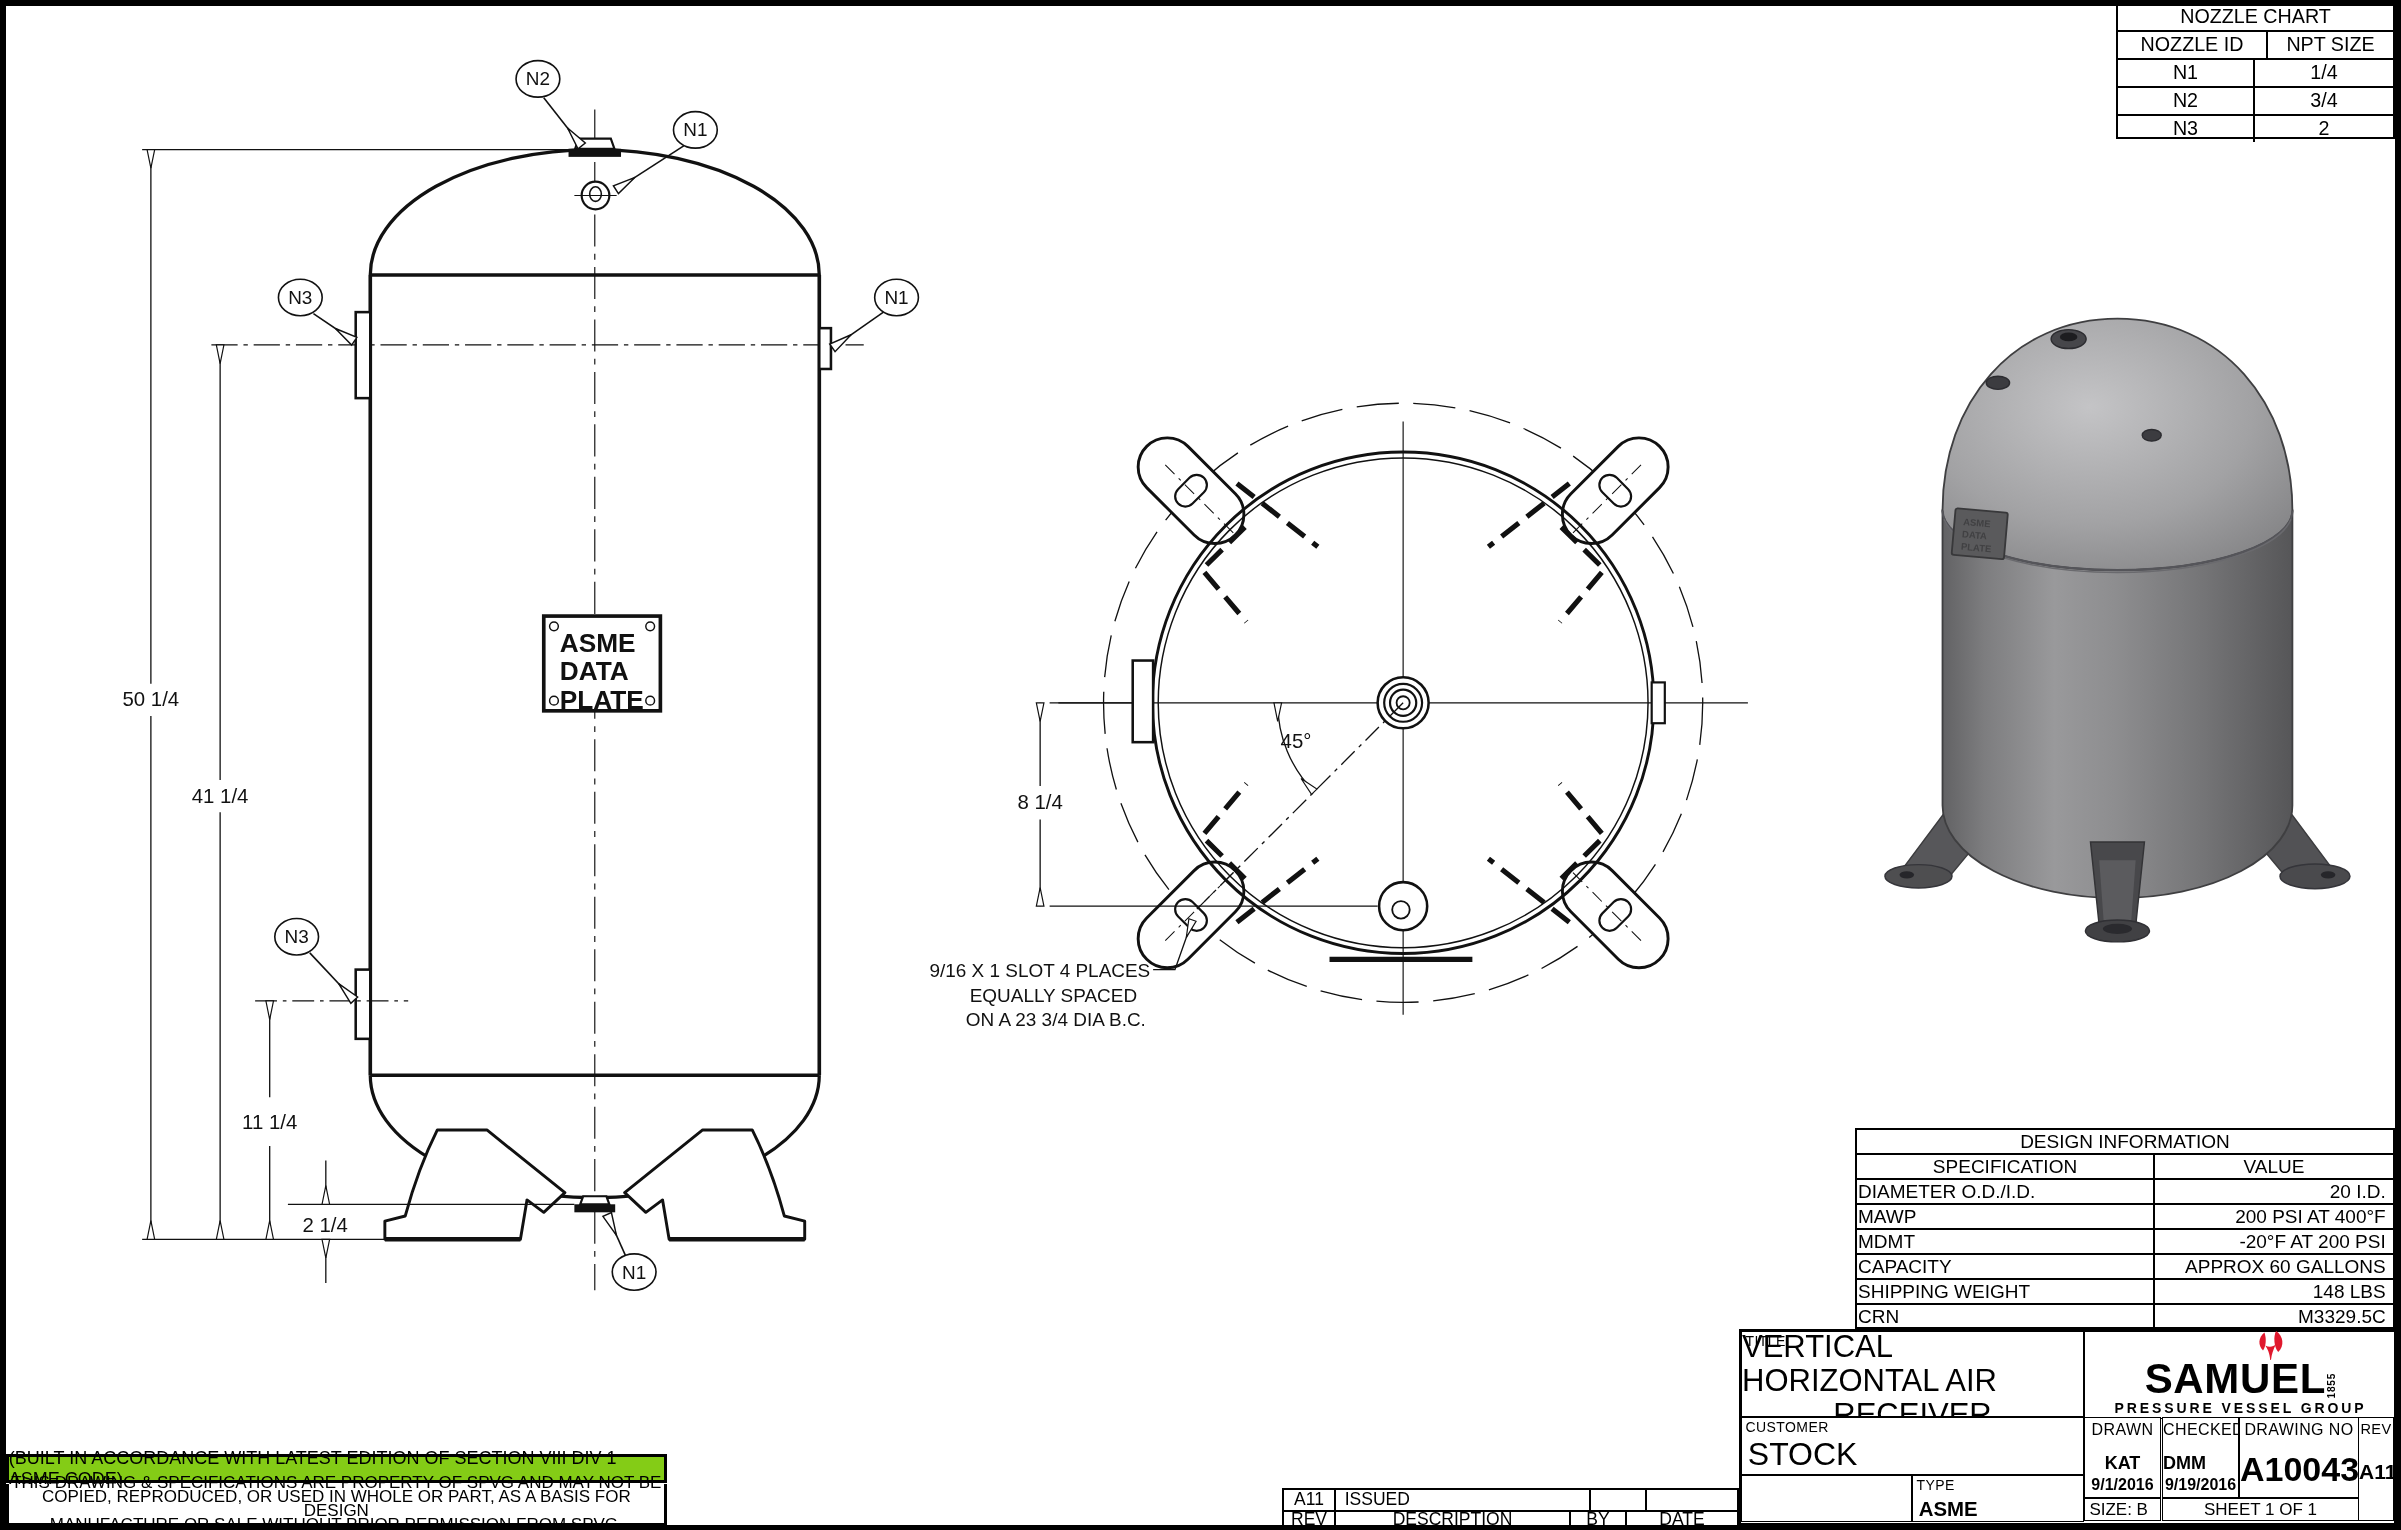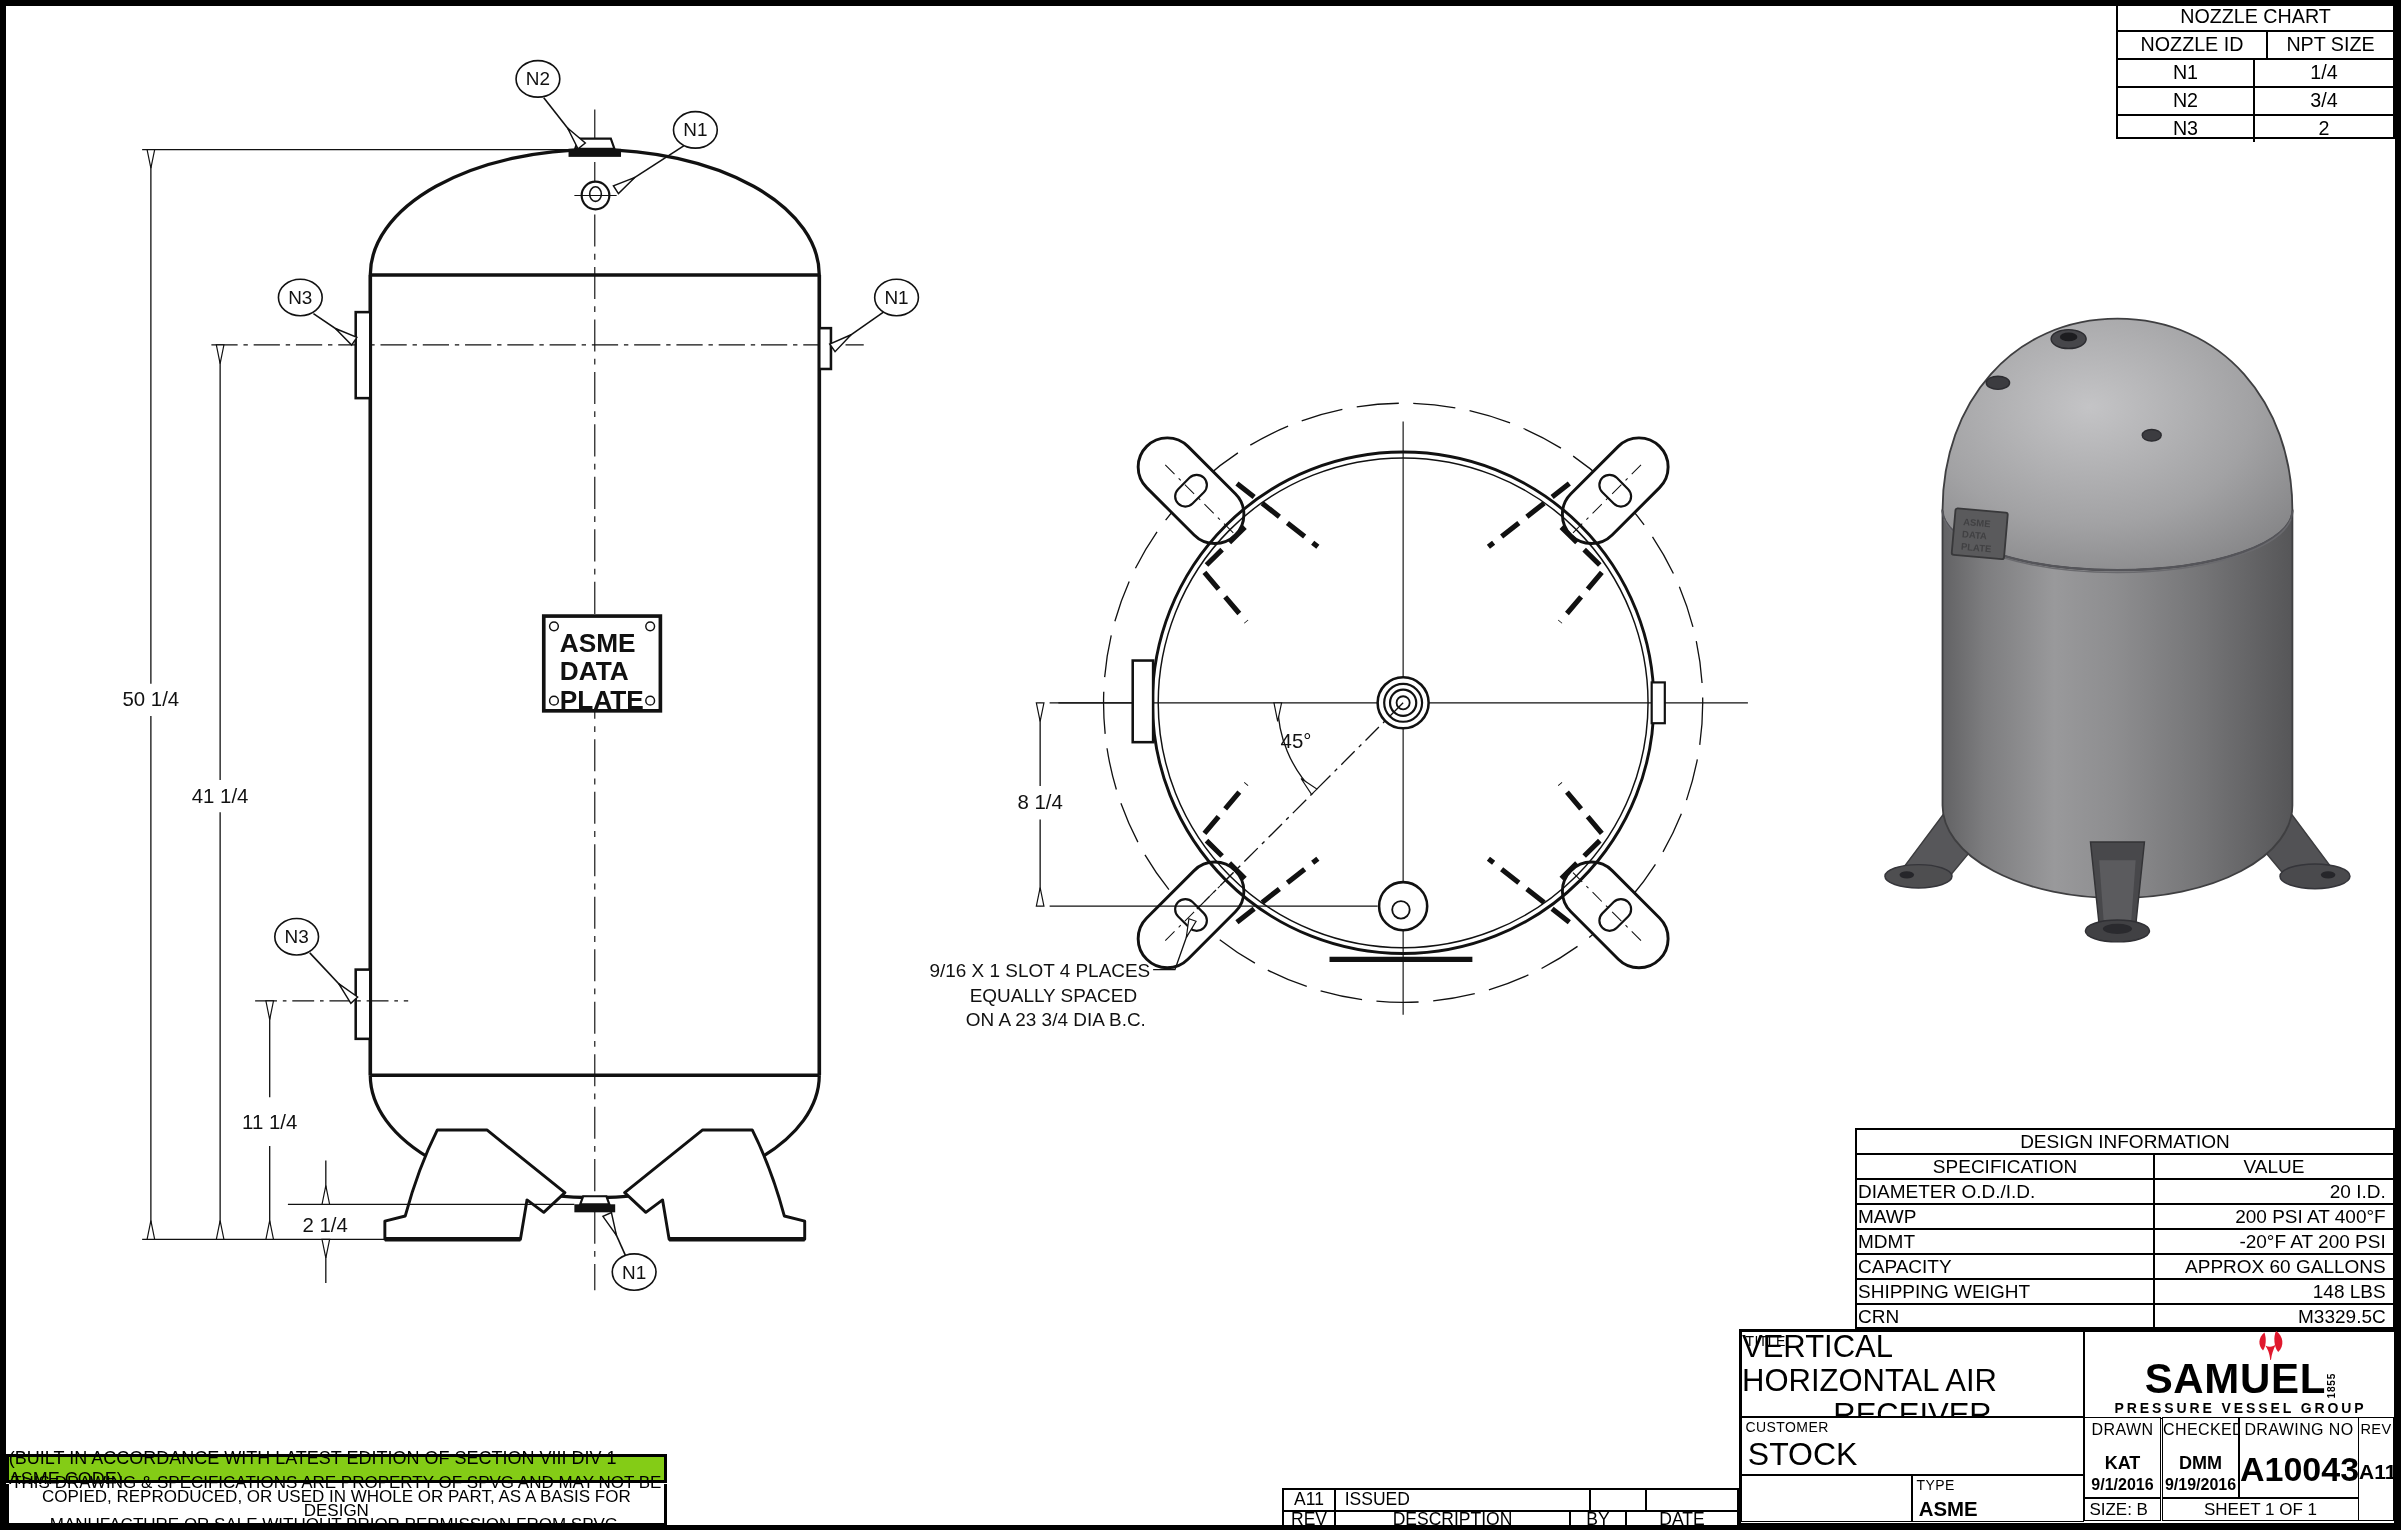--- a/index.html
+++ b/index.html
@@ -390,7 +390,7 @@
   </div>
   <div class="cell" style="left:421px;top:86px;width:77px;height:81px;">
     <div class="tag ctr" style="font-size:16px;top:2.9px;">CHECKED</div>
-    <div style="position:absolute;left:0;right:0;top:35px;text-align:center;font-size:18px;font-weight:bold;">DMM</div>
+    <div style="position:absolute;left:0;right:0;top:35px;font-size:18px;font-weight:bold;">DMM</div>
     <div style="position:absolute;left:0;right:0;top:58px;text-align:center;font-size:16px;font-weight:bold;">9/19/2016</div>
   </div>
   <div class="cell" style="left:498px;top:86px;width:120px;height:81px;">

